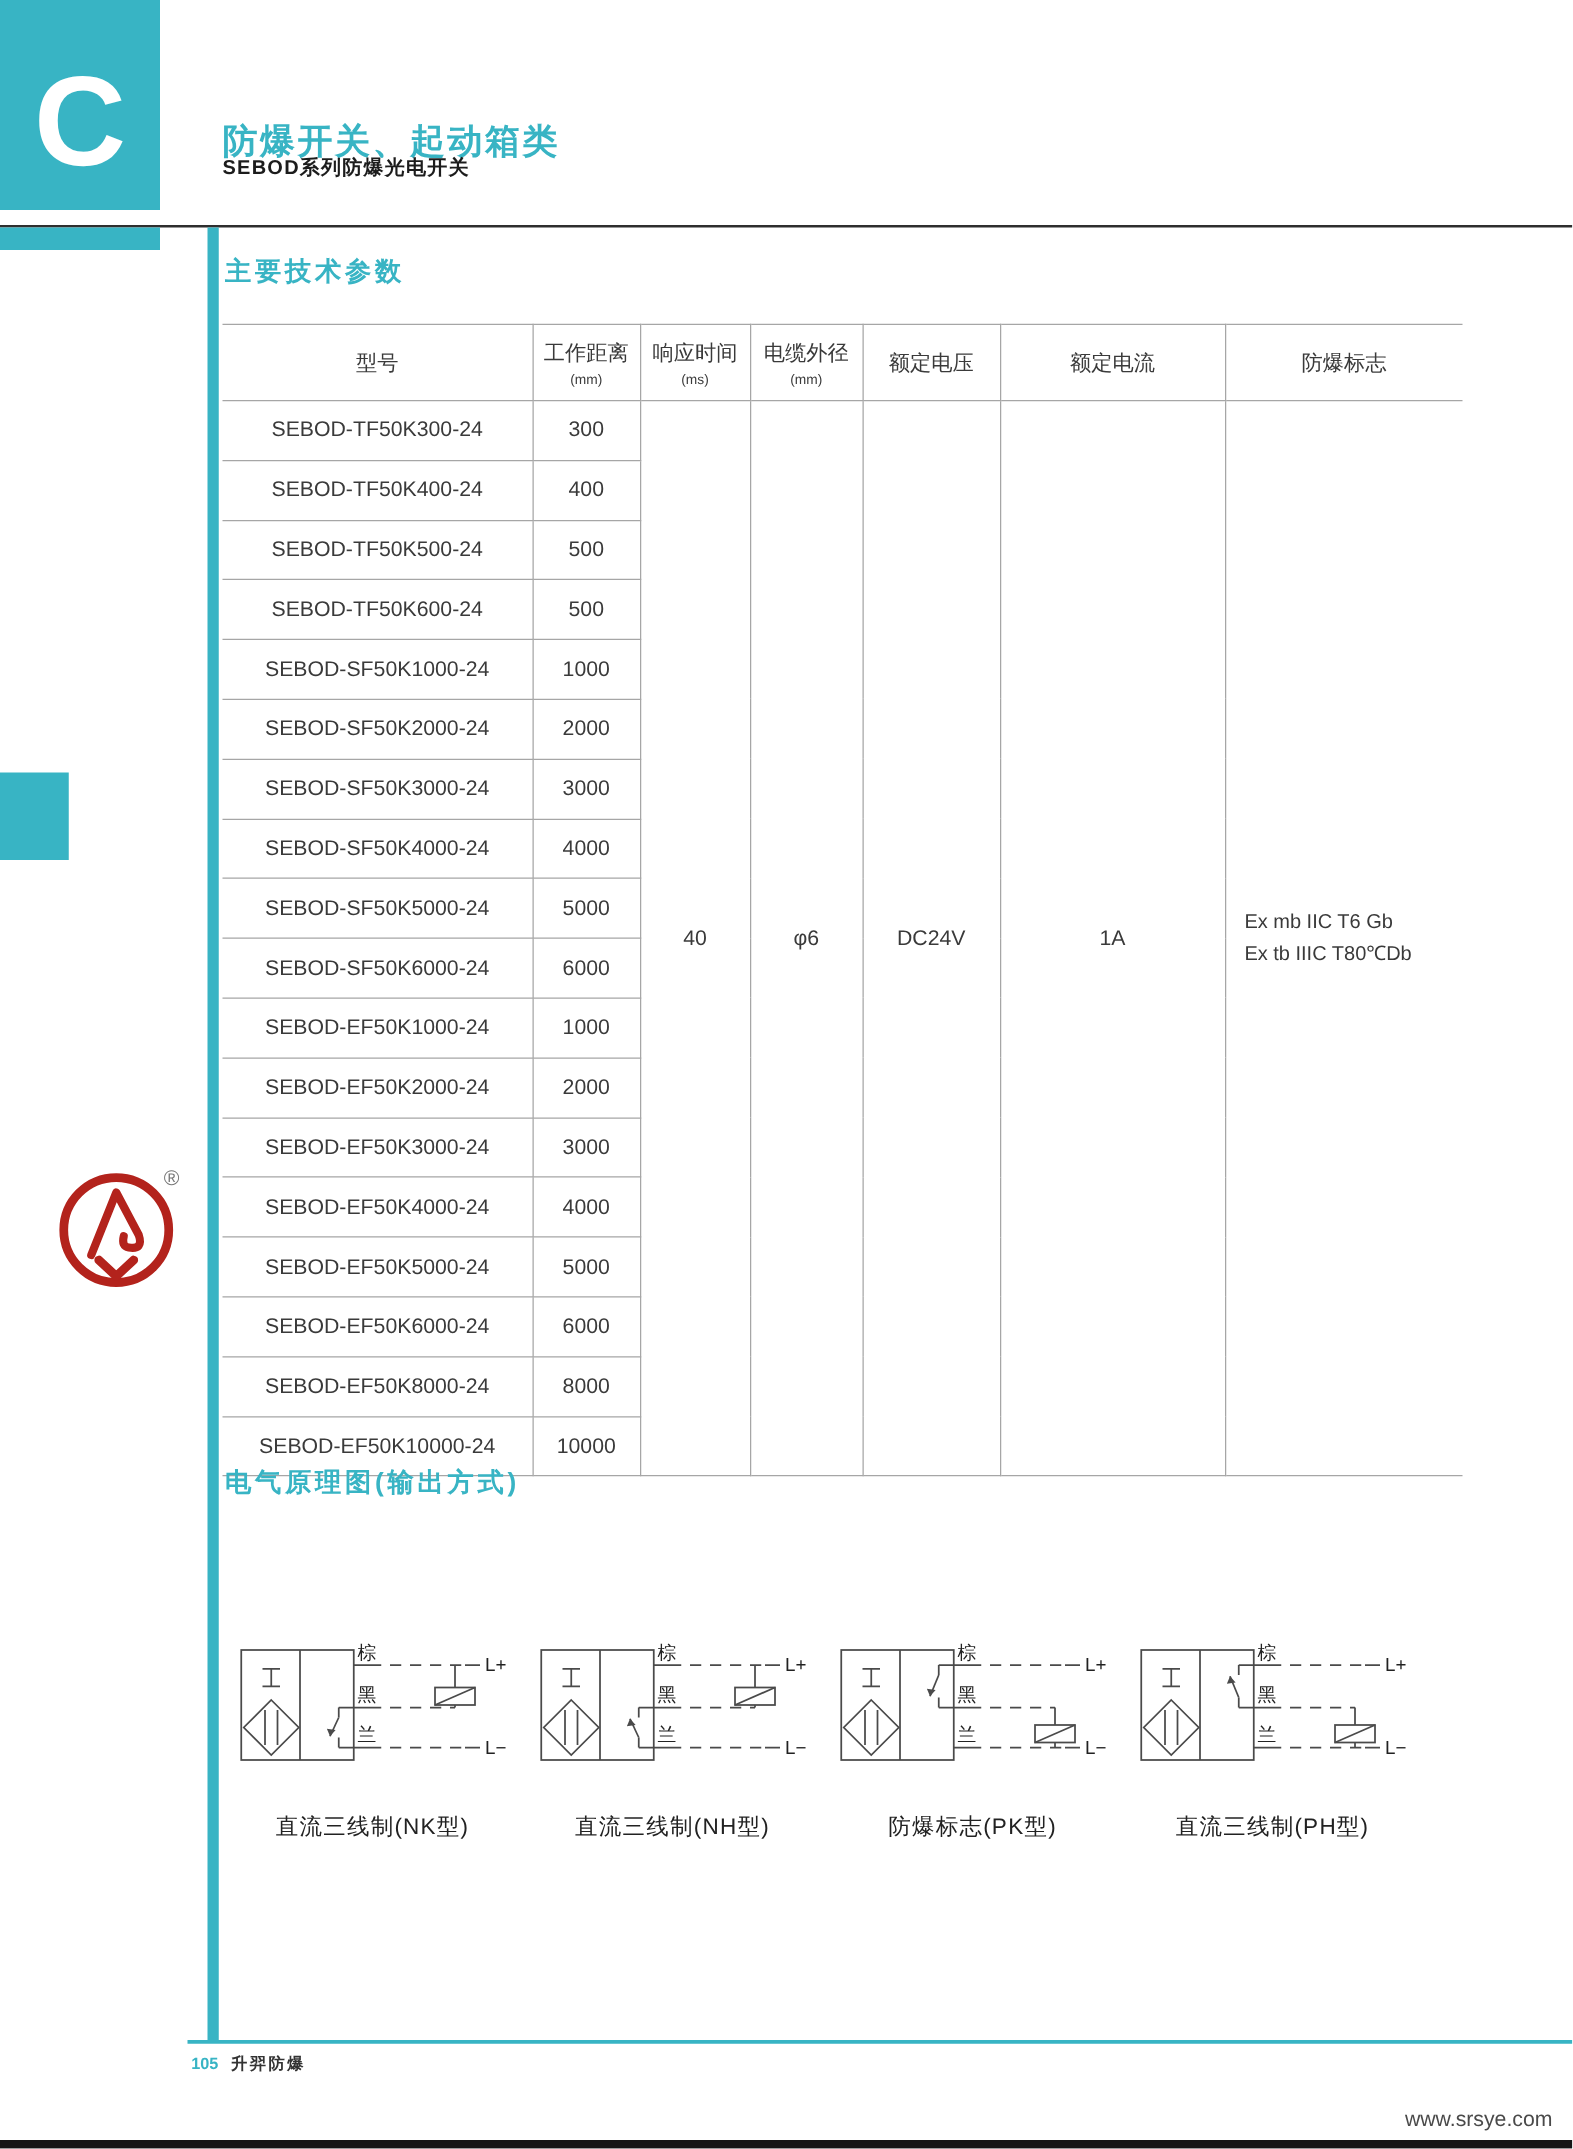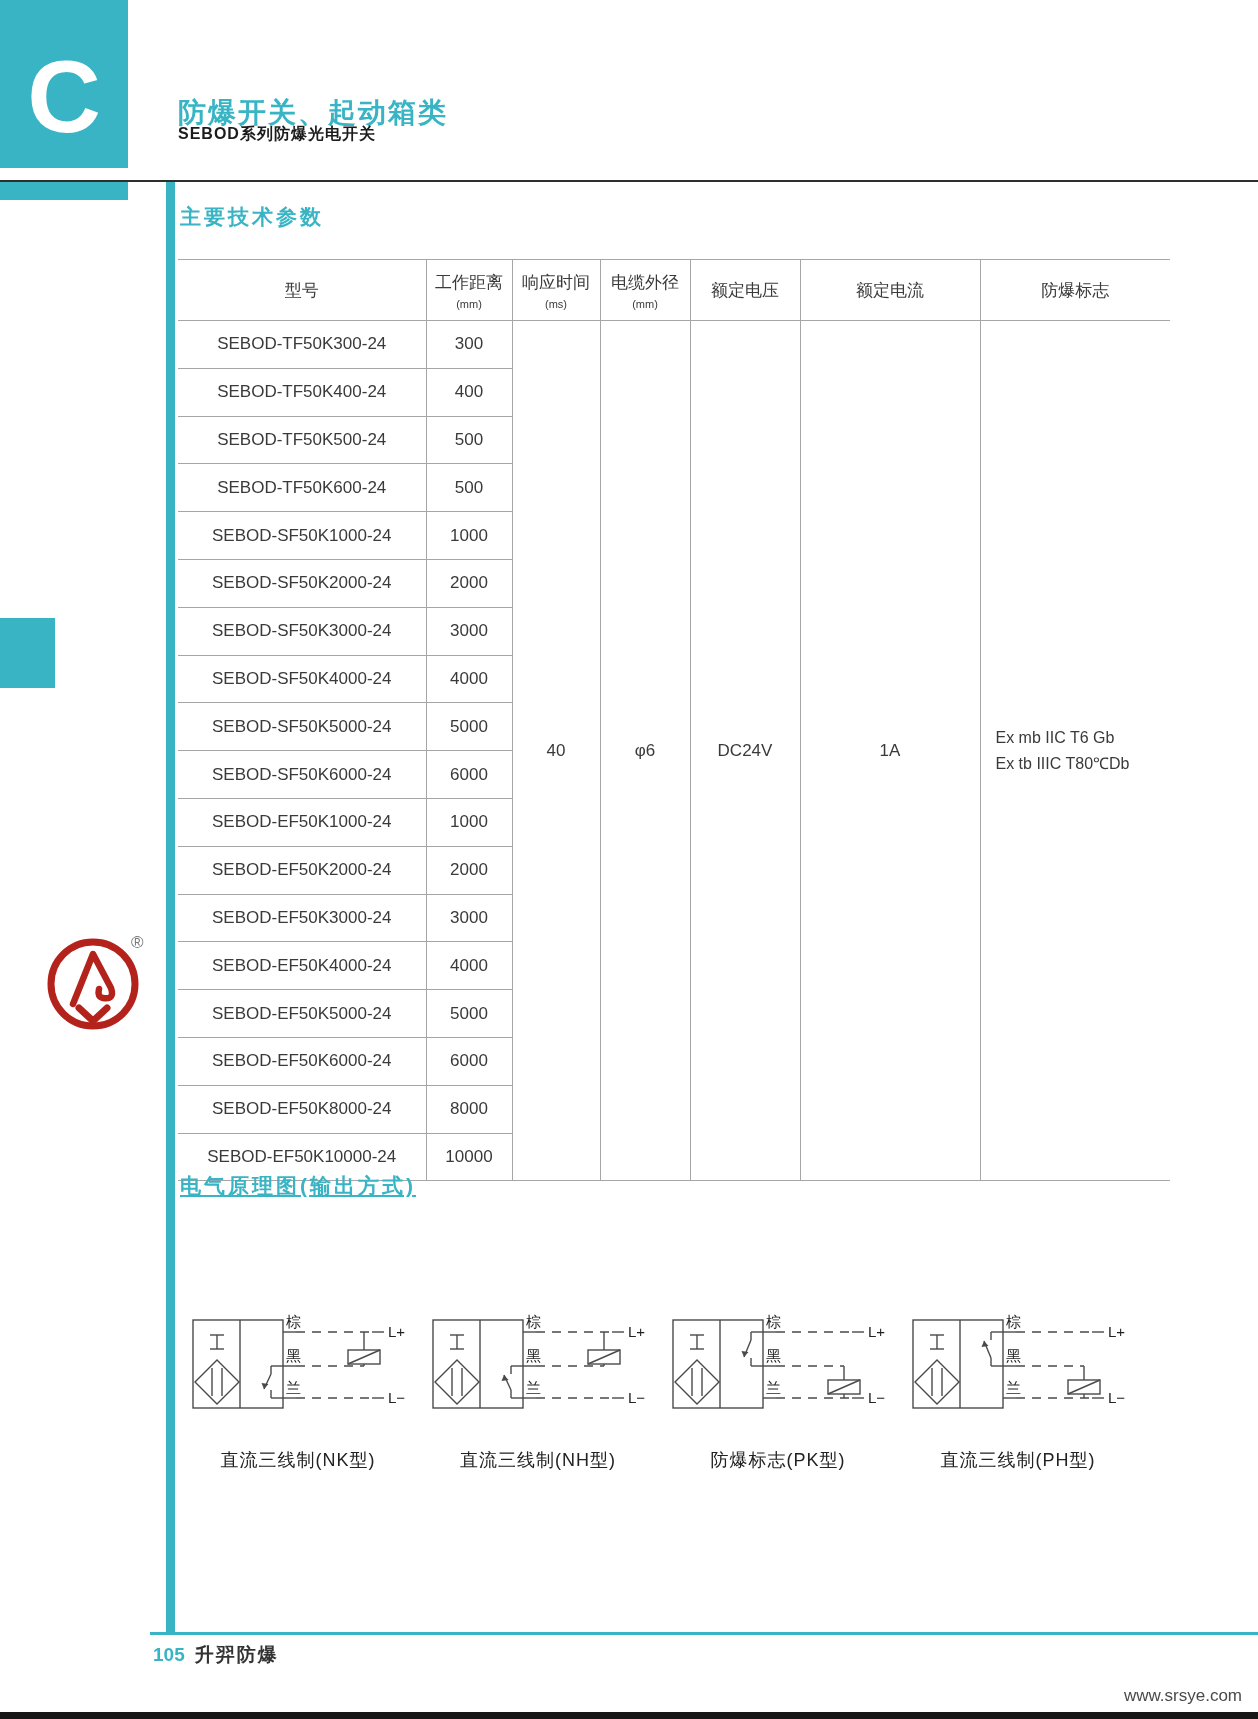--- a/index.html
+++ b/index.html
@@ -20,7 +20,7 @@
   
   .section-title{position:absolute;color:var(--accent);font-size:21px;font-weight:bold;letter-spacing:3px;}
   .st1{left:180px;top:203px;}
-  .st2{left:180px;top:1172px;text-decoration:underline;}
+  .st2{left:180px;top:1172px;}
   
   .spec-table{position:absolute;left:178px;top:259px;border-collapse:collapse;table-layout:fixed;}
   .spec-table th,.spec-table td{border:1px solid #a6a6a6;font-size:17px;color:#3a3a3a;

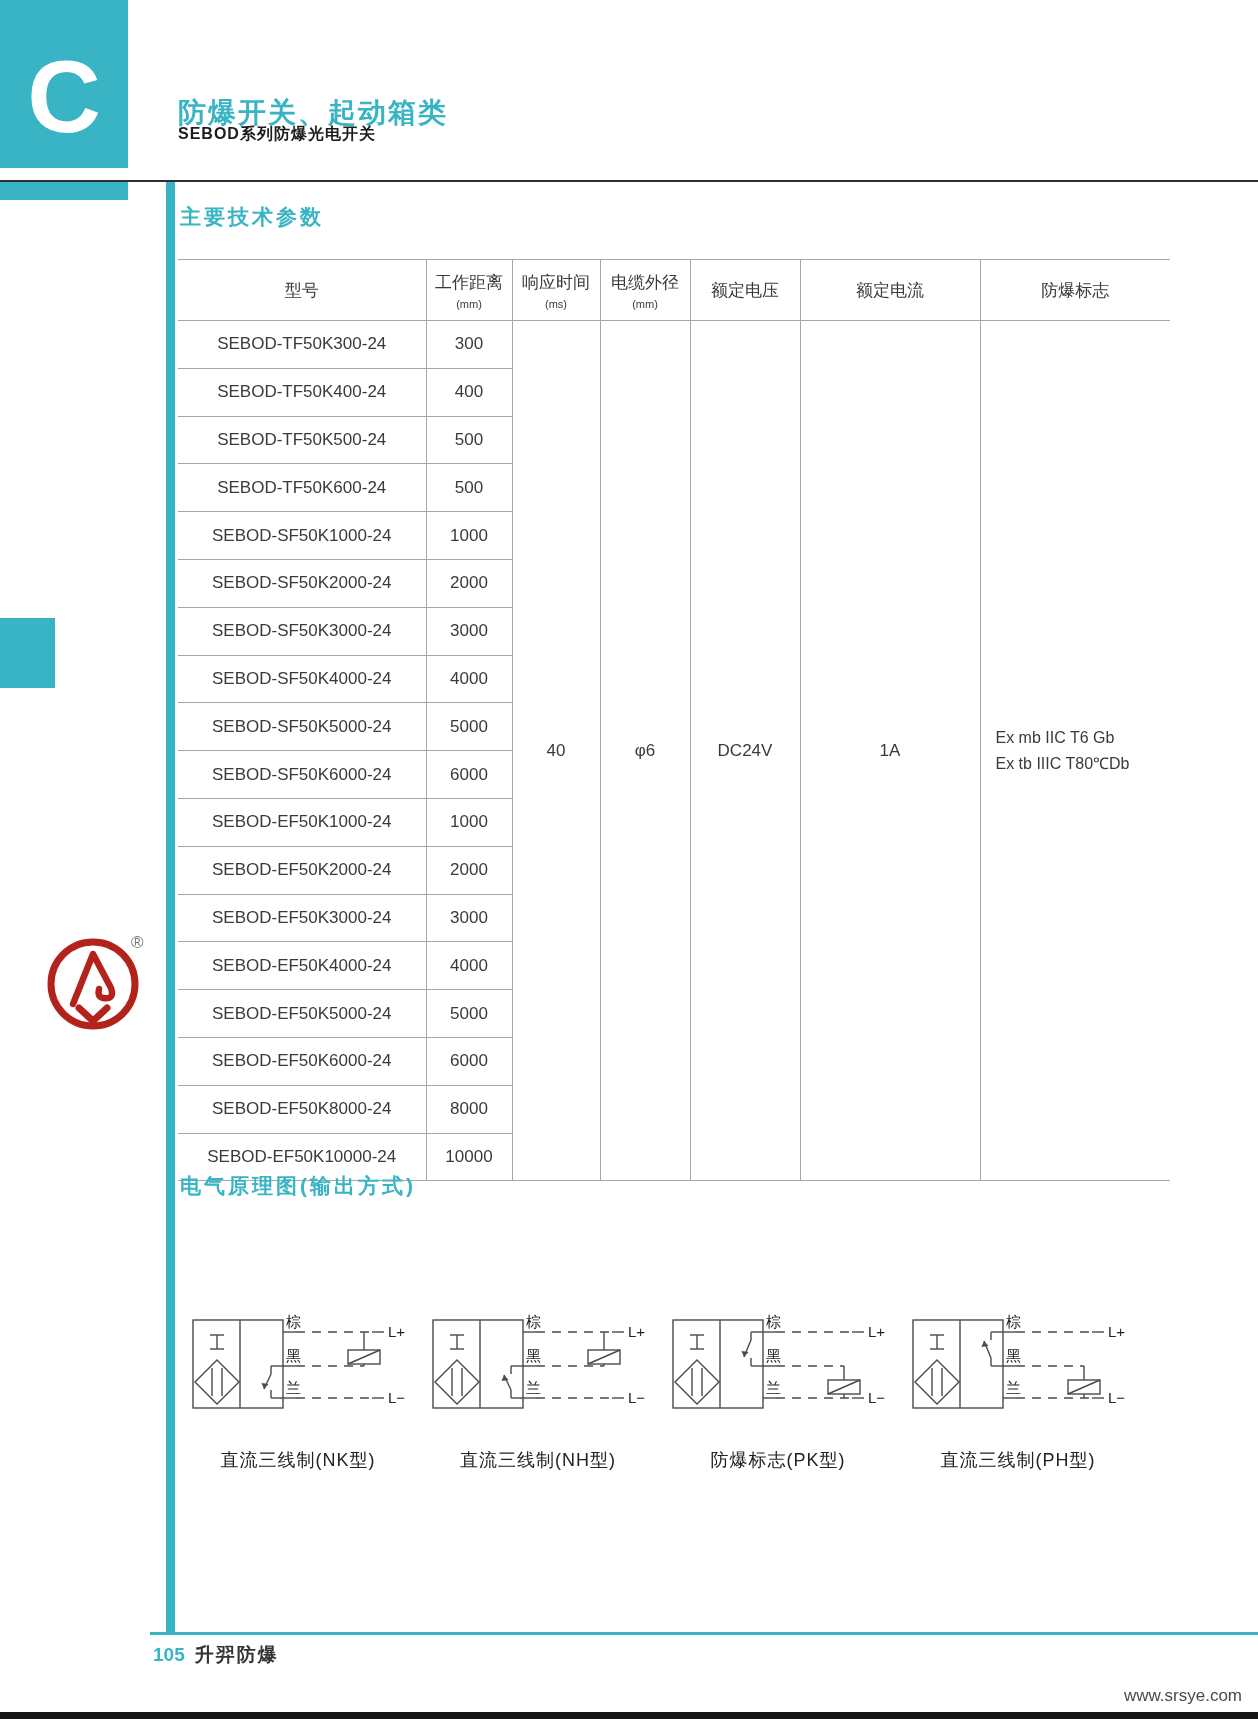--- a/index.html
+++ b/index.html
@@ -39,7 +39,7 @@
   .dg-text{font-size:15px;fill:#222;font-family:"Liberation Sans",sans-serif;}
   
   .footer-rule{position:absolute;left:150px;top:1632px;width:1108px;height:3px;background:var(--accent);}
-  .footer-left{position:absolute;left:153px;top:1642px;font-size:19px;font-weight:bold;}
+  .footer-left{position:absolute;left:153px;top:1642px;font-size:13px;font-weight:bold;}
   .footer-num{color:var(--accent);margin-right:10px;}
   .footer-brand{color:#333;letter-spacing:2px;}
   .footer-site{position:absolute;right:16px;top:1686px;font-size:17px;color:#4a4a4a;}

